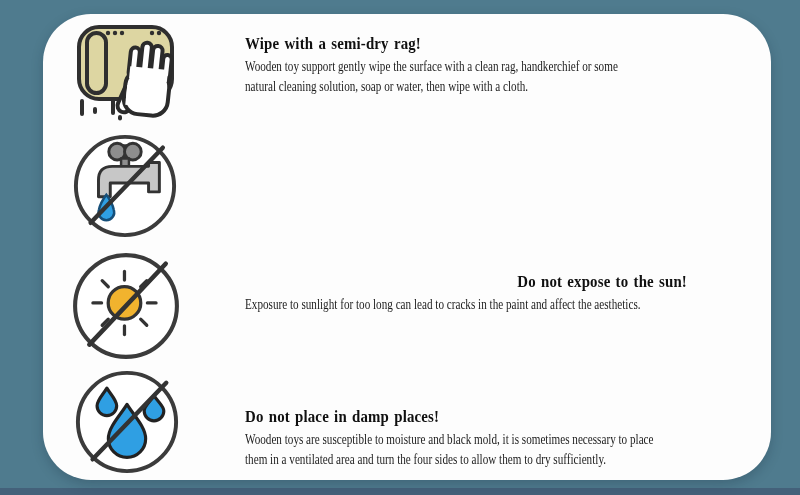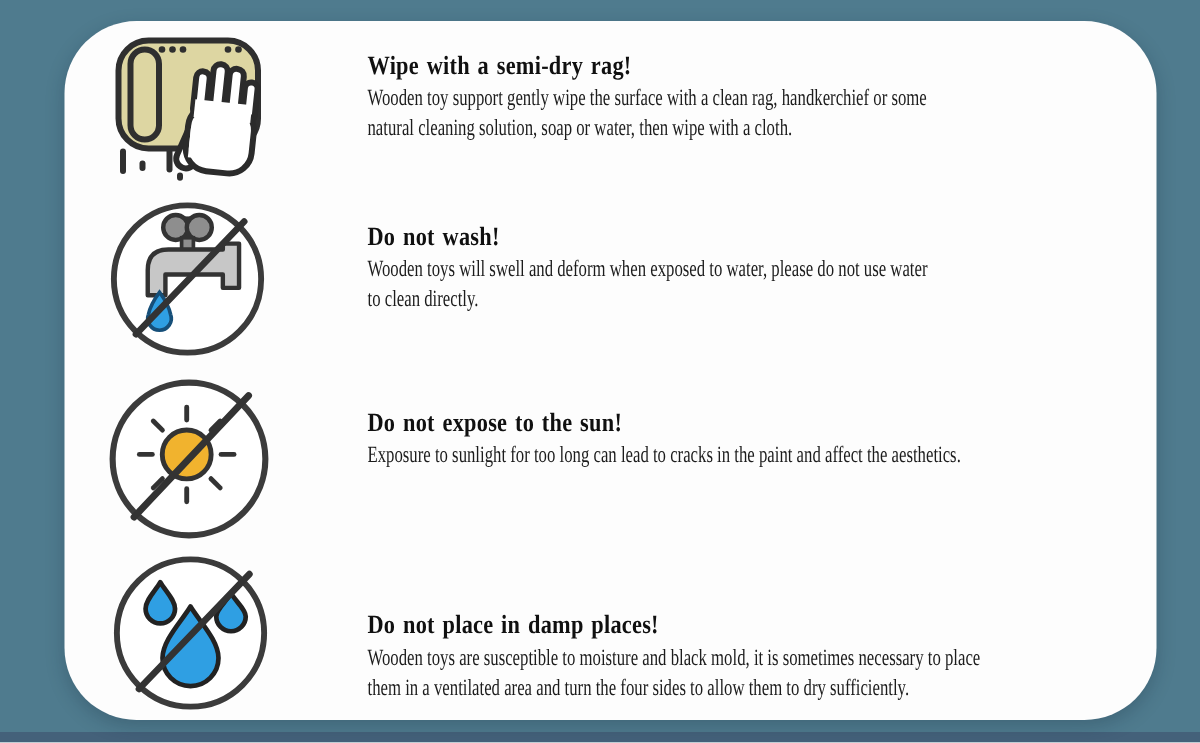--- a/index.html
+++ b/index.html
@@ -101,11 +101,6 @@
       <line x1="20" y1="92.5" x2="93.5" y2="16" stroke="#333333" stroke-width="4.5" stroke-linecap="round"></line>
     </svg>
   </div>
-  <div class="text-block" style="top:147px;">
-    <h3 class="section-title">Do not wash!</h3>
-    <p class="body-line">Wooden toys will swell and deform when exposed to water, please do not use water</p>
-    <p class="body-line">to clean directly.</p>
-  </div>
 
   <div class="icon-wrap" style="left:70px;top:250px;width:112px;height:112px;">
     <svg viewBox="0 0 110 110" xmlns="http://www.w3.org/2000/svg">

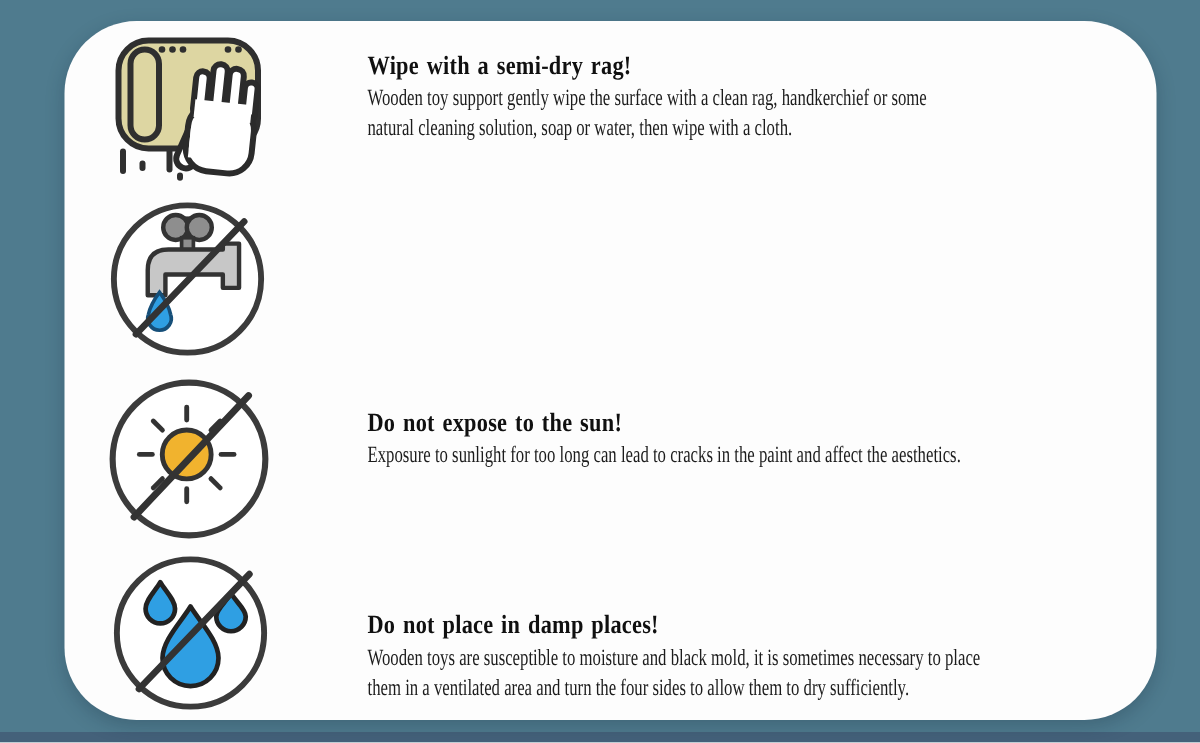--- a/index.html
+++ b/index.html
@@ -119,7 +119,7 @@
       <line x1="19" y1="93" x2="94" y2="13.5" stroke="#333333" stroke-width="4.5" stroke-linecap="round"></line>
     </svg>
   </div>
-  <div class="text-block" style="top:271px;">
+  <div class="text-block" style="top:271px;text-align:right;">
     <h3 class="section-title">Do not expose to the sun!</h3>
     <p class="body-line">Exposure to sunlight for too long can lead to cracks in the paint and affect the aesthetics.</p>
   </div>

